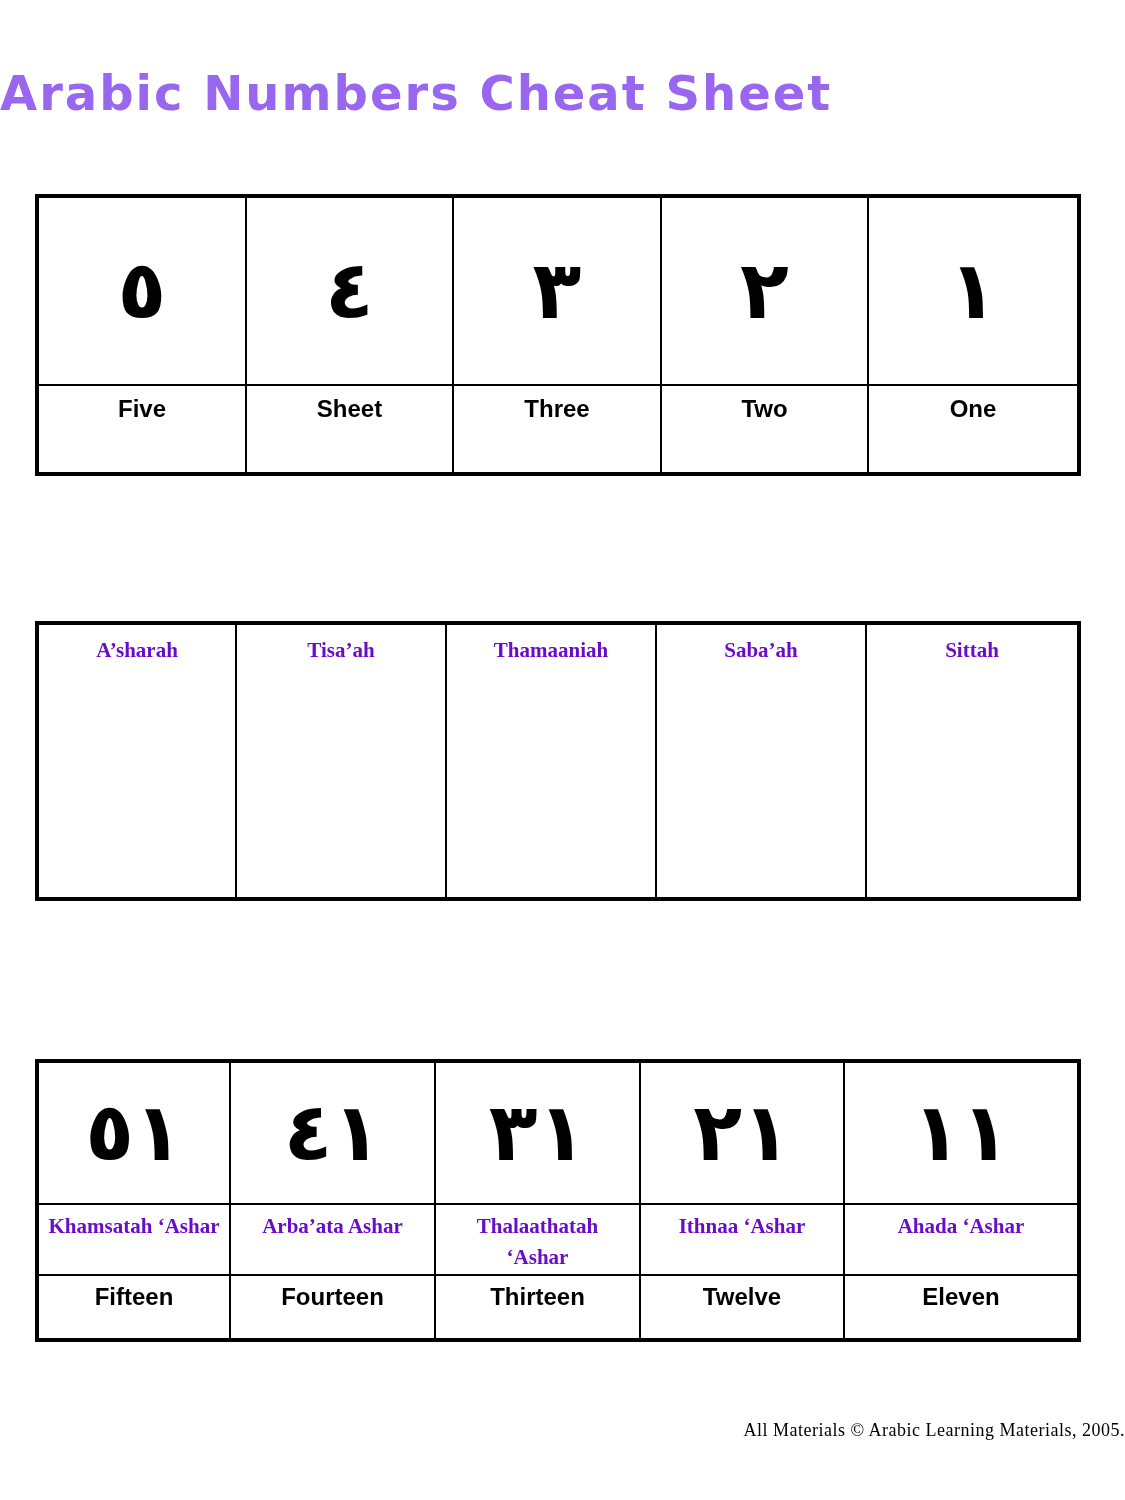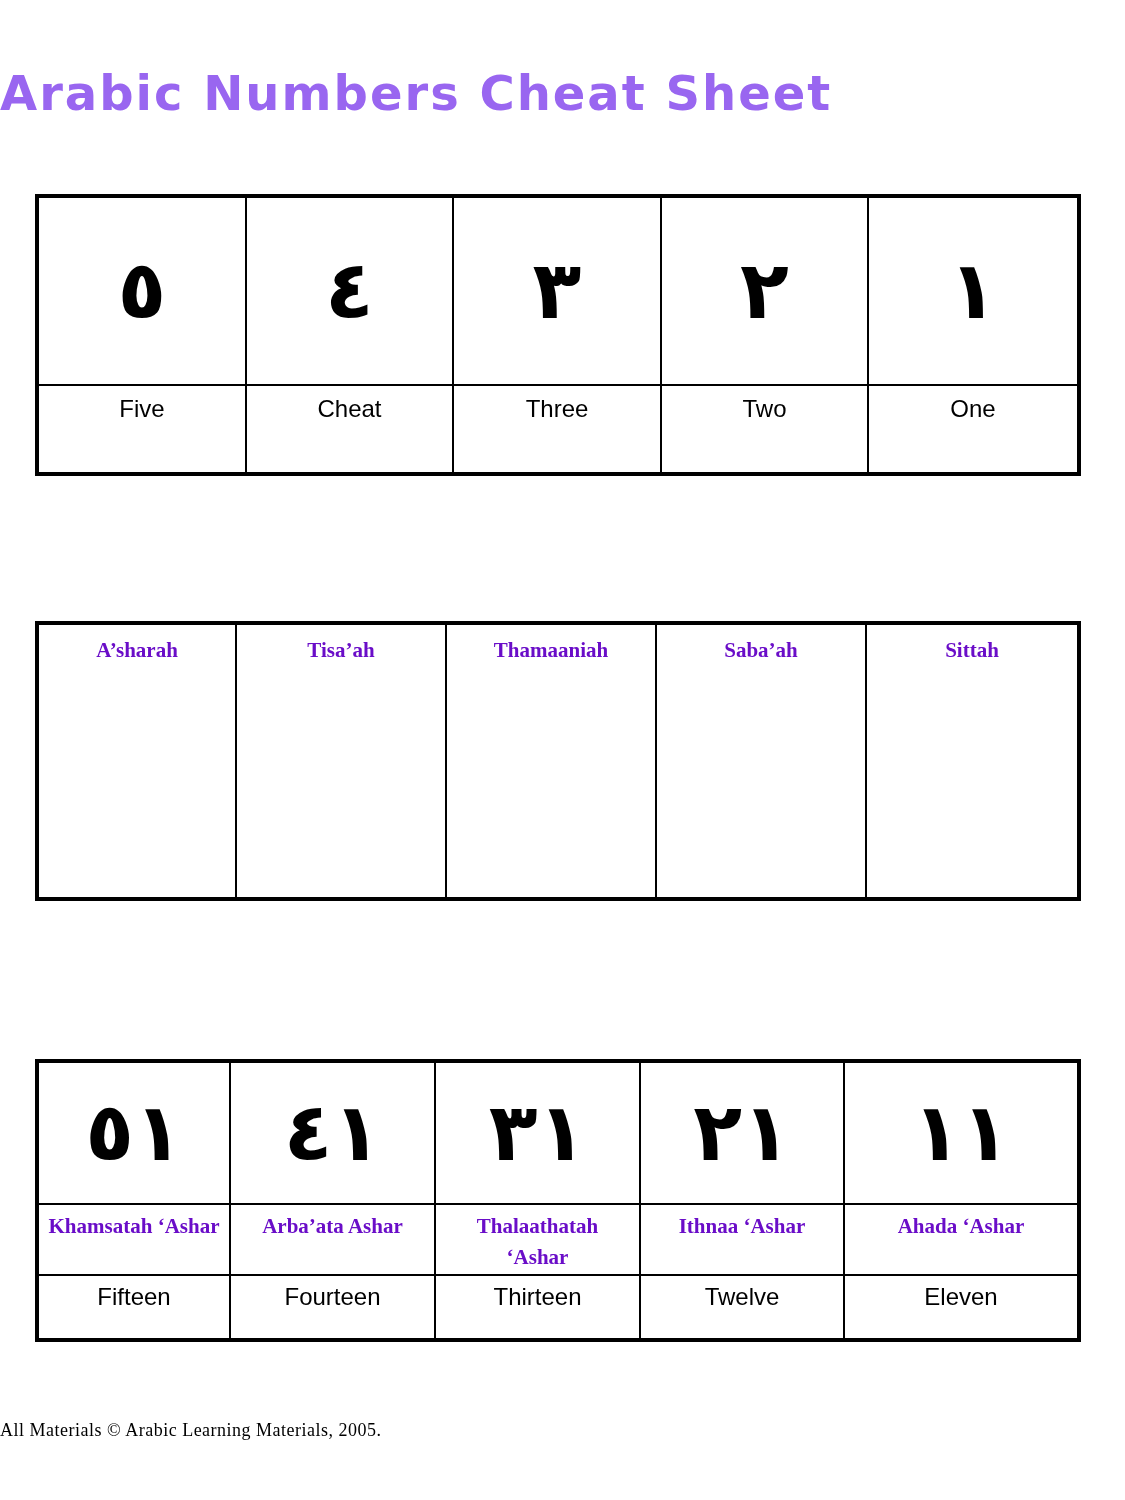--- a/index.html
+++ b/index.html
@@ -78,6 +78,7 @@
       height: 66px;
       vertical-align: top;
       padding-top: 8px !important;
+      font-weight: bold;
     }
     .english {
       font-family: "Liberation Sans", sans-serif;

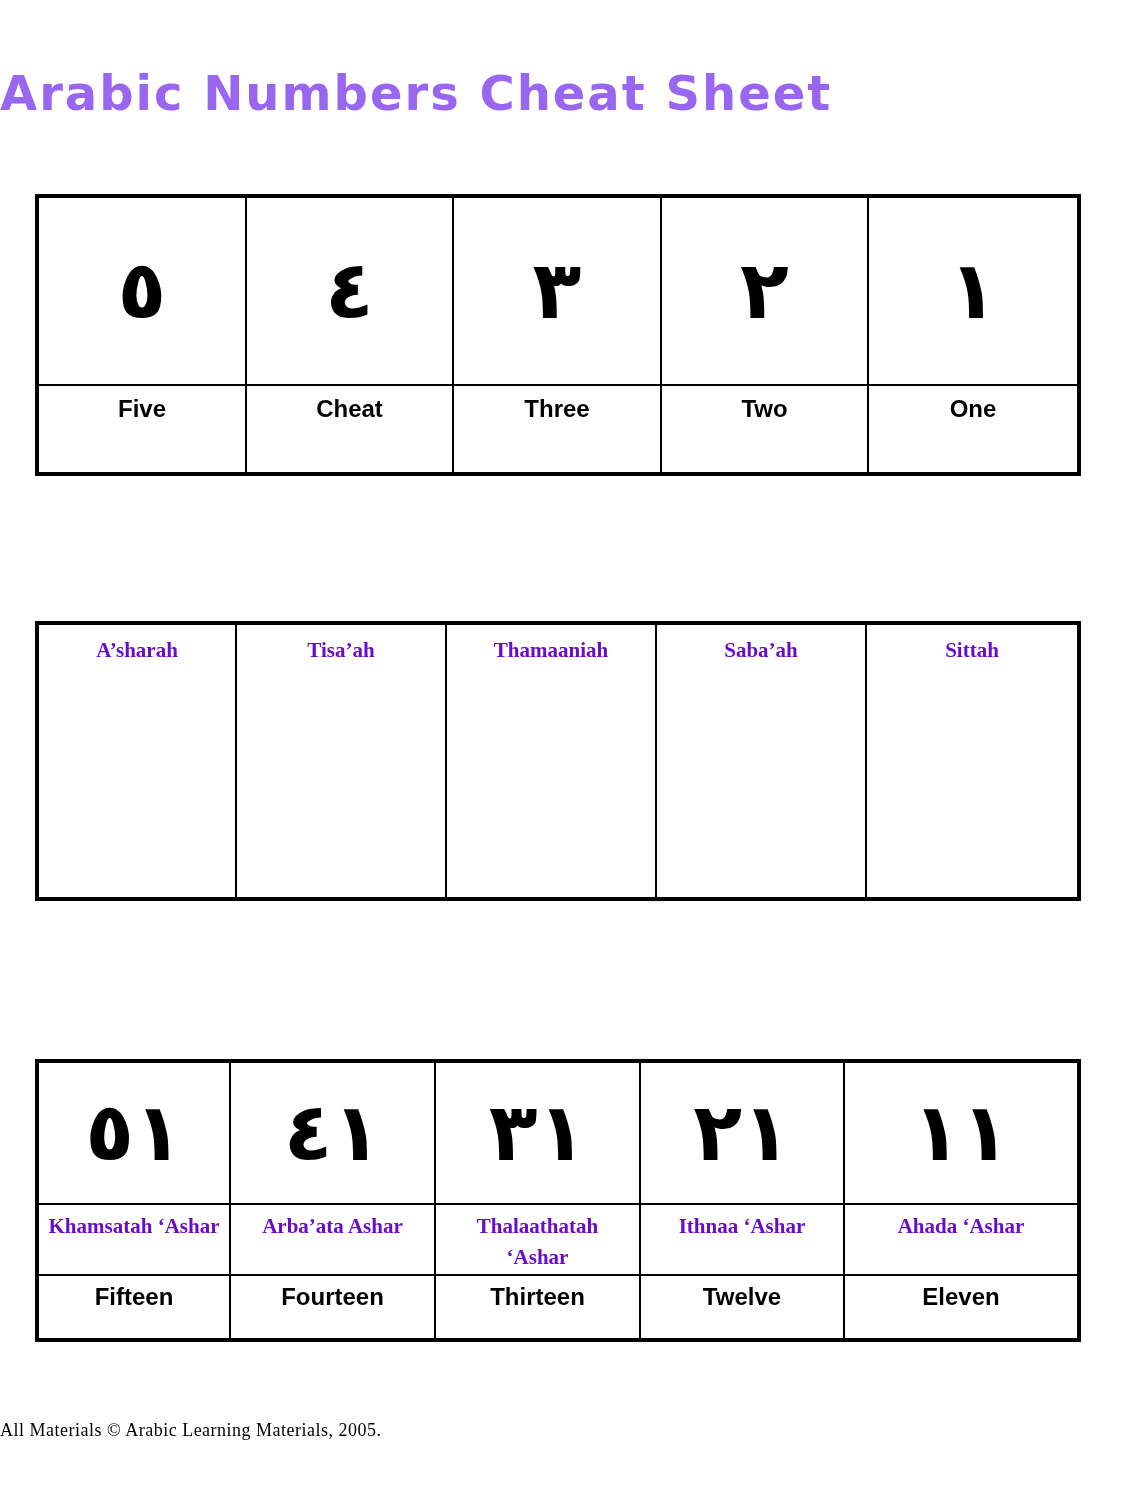--- a/index.html
+++ b/index.html
@@ -127,7 +127,7 @@
   </tr>
   <tr>
     <td class="english-cell"><span class="english">Five</span></td>
-    <td class="english-cell"><span class="english">Cheat</span></td>
+    <td class="english-cell"><span class="english">Sheet</span></td>
     <td class="english-cell"><span class="english">Three</span></td>
     <td class="english-cell"><span class="english">Two</span></td>
     <td class="english-cell"><span class="english">One</span></td>

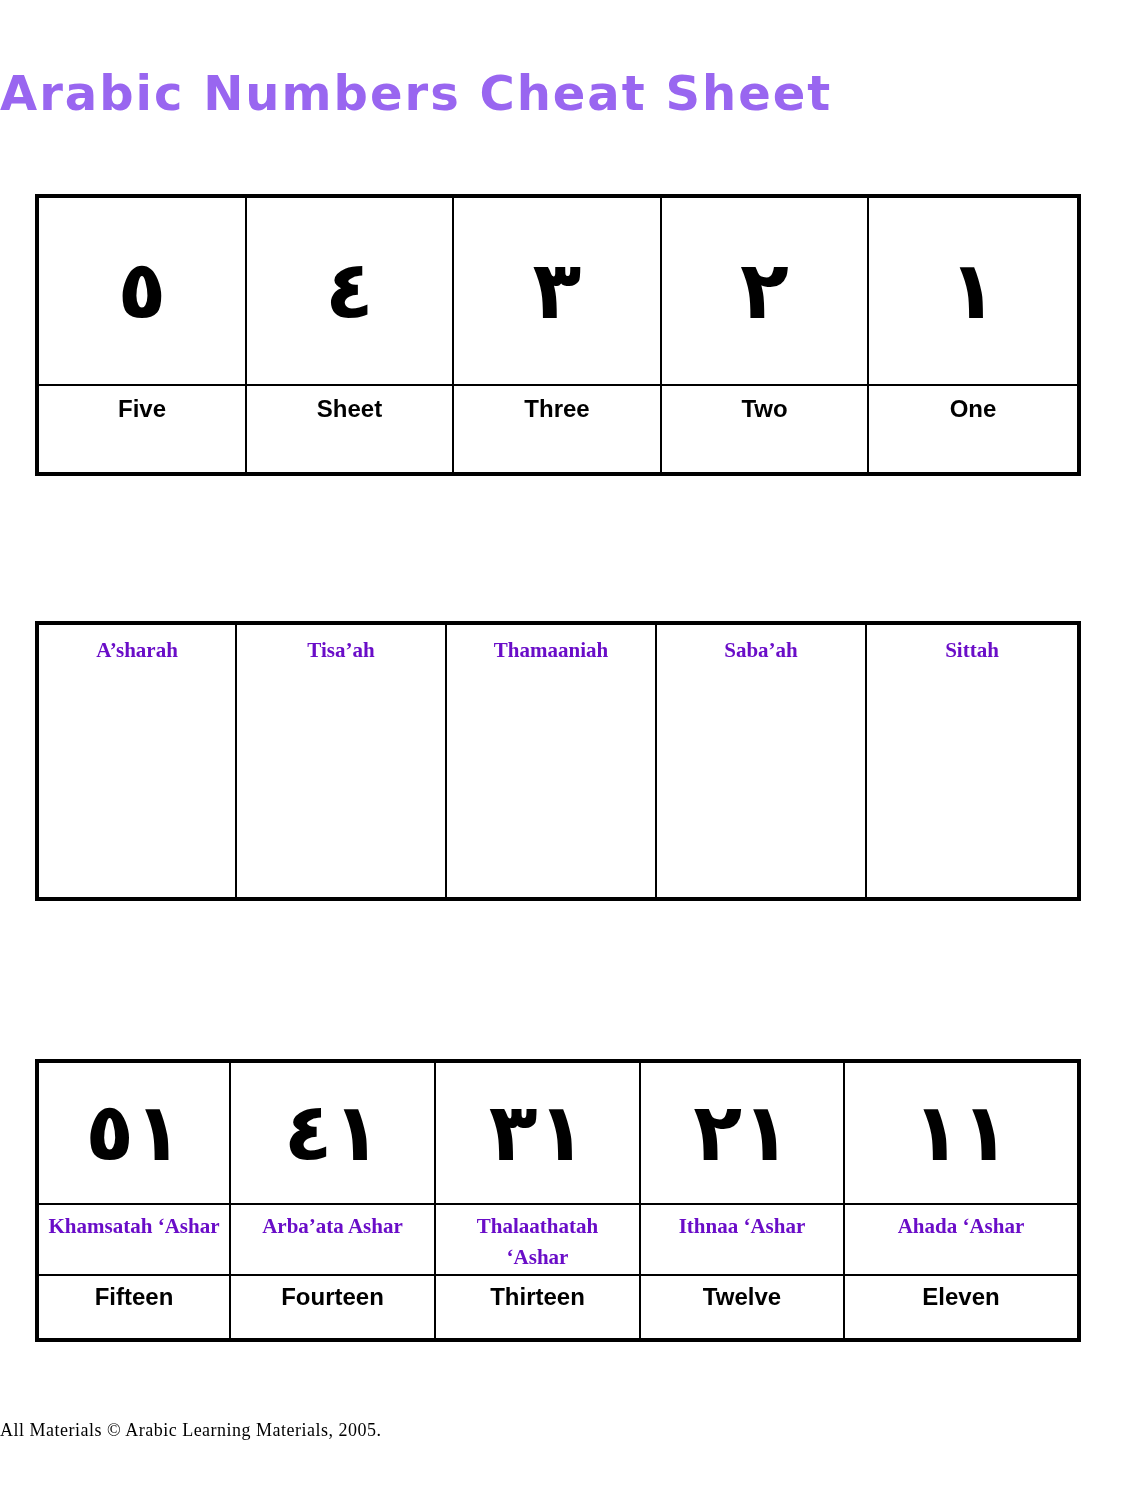--- a/index.html
+++ b/index.html
@@ -97,7 +97,7 @@
       left: 0;
       top: 1420px;
       width: 1125px;
-      text-align: left;
+      text-align: right;
       font-family: "Liberation Serif", serif;
       font-size: 18px;
       color: #000;

